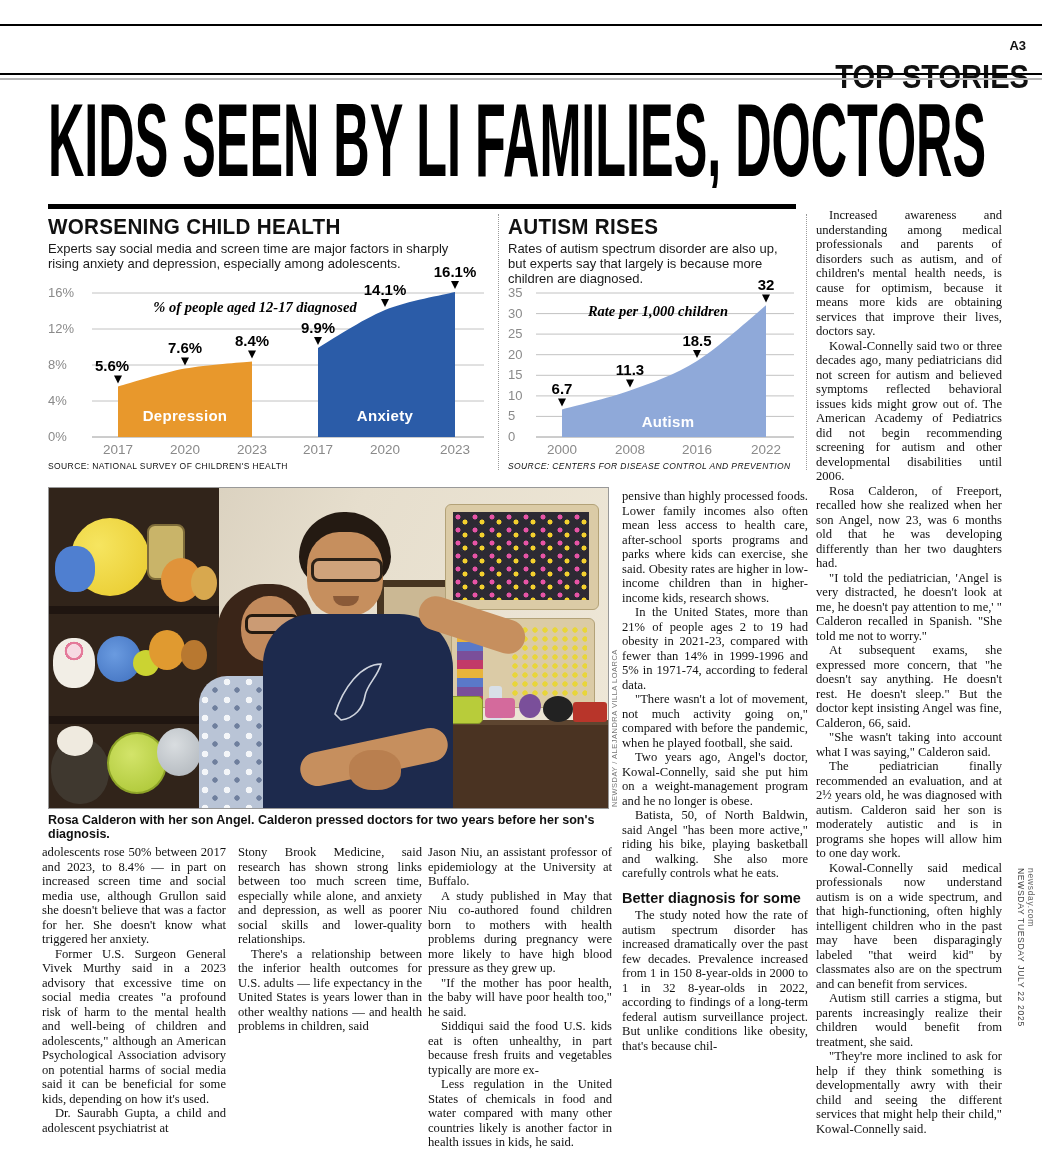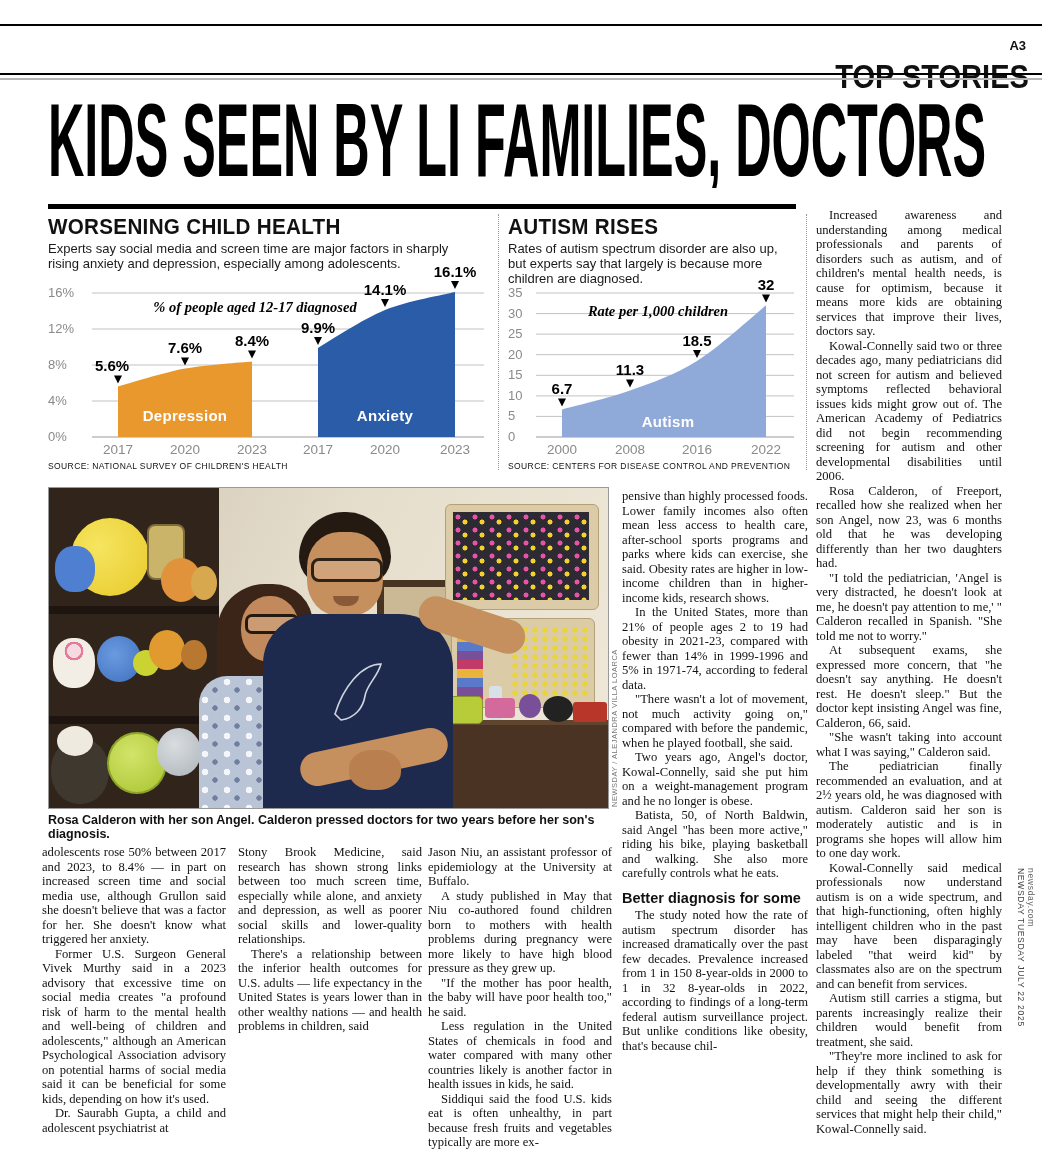--- a/index.html
+++ b/index.html
@@ -174,7 +174,7 @@
     <text class="note-label" x="150" y="61" text-anchor="middle">Rate per 1,000 children</text>
     <text class="series-label" x="160" y="172" text-anchor="middle">Autism</text>
   </svg>
-  <div class="source" style="left:508px;top:461px;">SOURCE: CENTERS FOR DISEASE CONTROL AND PREVENTION</div>
+  <div class="source" style="left:508px;top:461px;font-style:italic;">SOURCE: CENTERS FOR DISEASE CONTROL AND PREVENTION</div>
 
   <div class="photo">
 

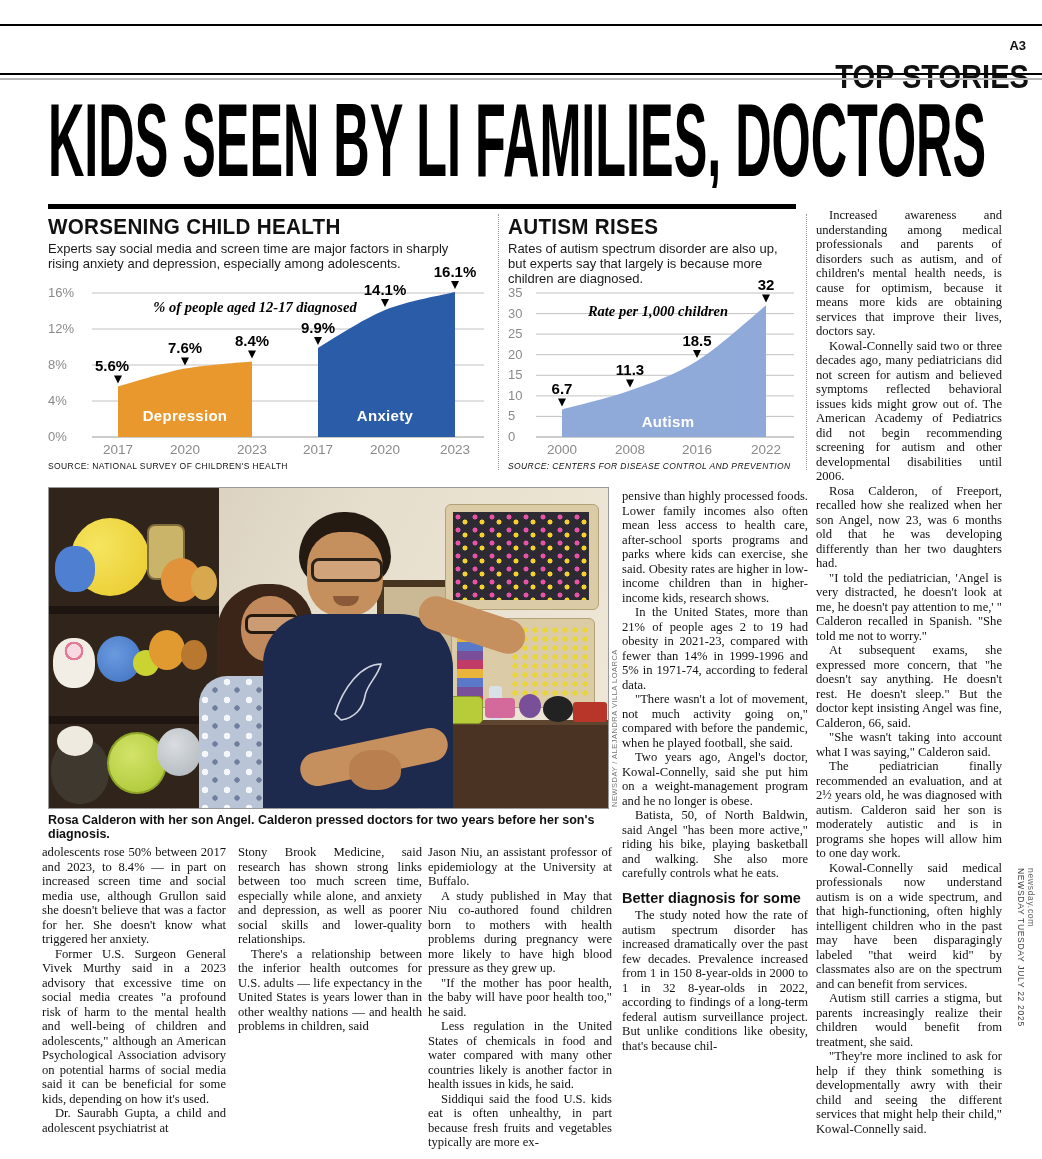--- a/index.html
+++ b/index.html
@@ -254,8 +254,8 @@
     <p>Jason Niu, an assistant professor of epidemiology at the University at Buffalo.</p>
     <p class="ind">A study published in May that Niu co-authored found children born to mothers with health problems during pregnancy were more likely to have high blood pressure as they grew up.</p>
     <p class="ind">"If the mother has poor health, the baby will have poor health too," he said.</p>
+    <p class="ind">Siddiqui said the food U.S. kids eat is often unhealthy, in part because fresh fruits and vegetables typically are more ex-</p>
     <p class="ind">Less regulation in the United States of chemicals in food and water compared with many other countries likely is another factor in health issues in kids, he said.</p>
-    <p class="ind">Siddiqui said the food U.S. kids eat is often unhealthy, in part because fresh fruits and vegetables typically are more ex-</p>
   </div>
   <div class="col" style="left:622px;top:489px;width:186px;height:668px;">
     <p>pensive than highly processed foods. Lower family incomes also often mean less access to health care, after-school sports programs and parks where kids can exercise, she said. Obesity rates are higher in low-income children than in higher-income kids, research shows.</p>

